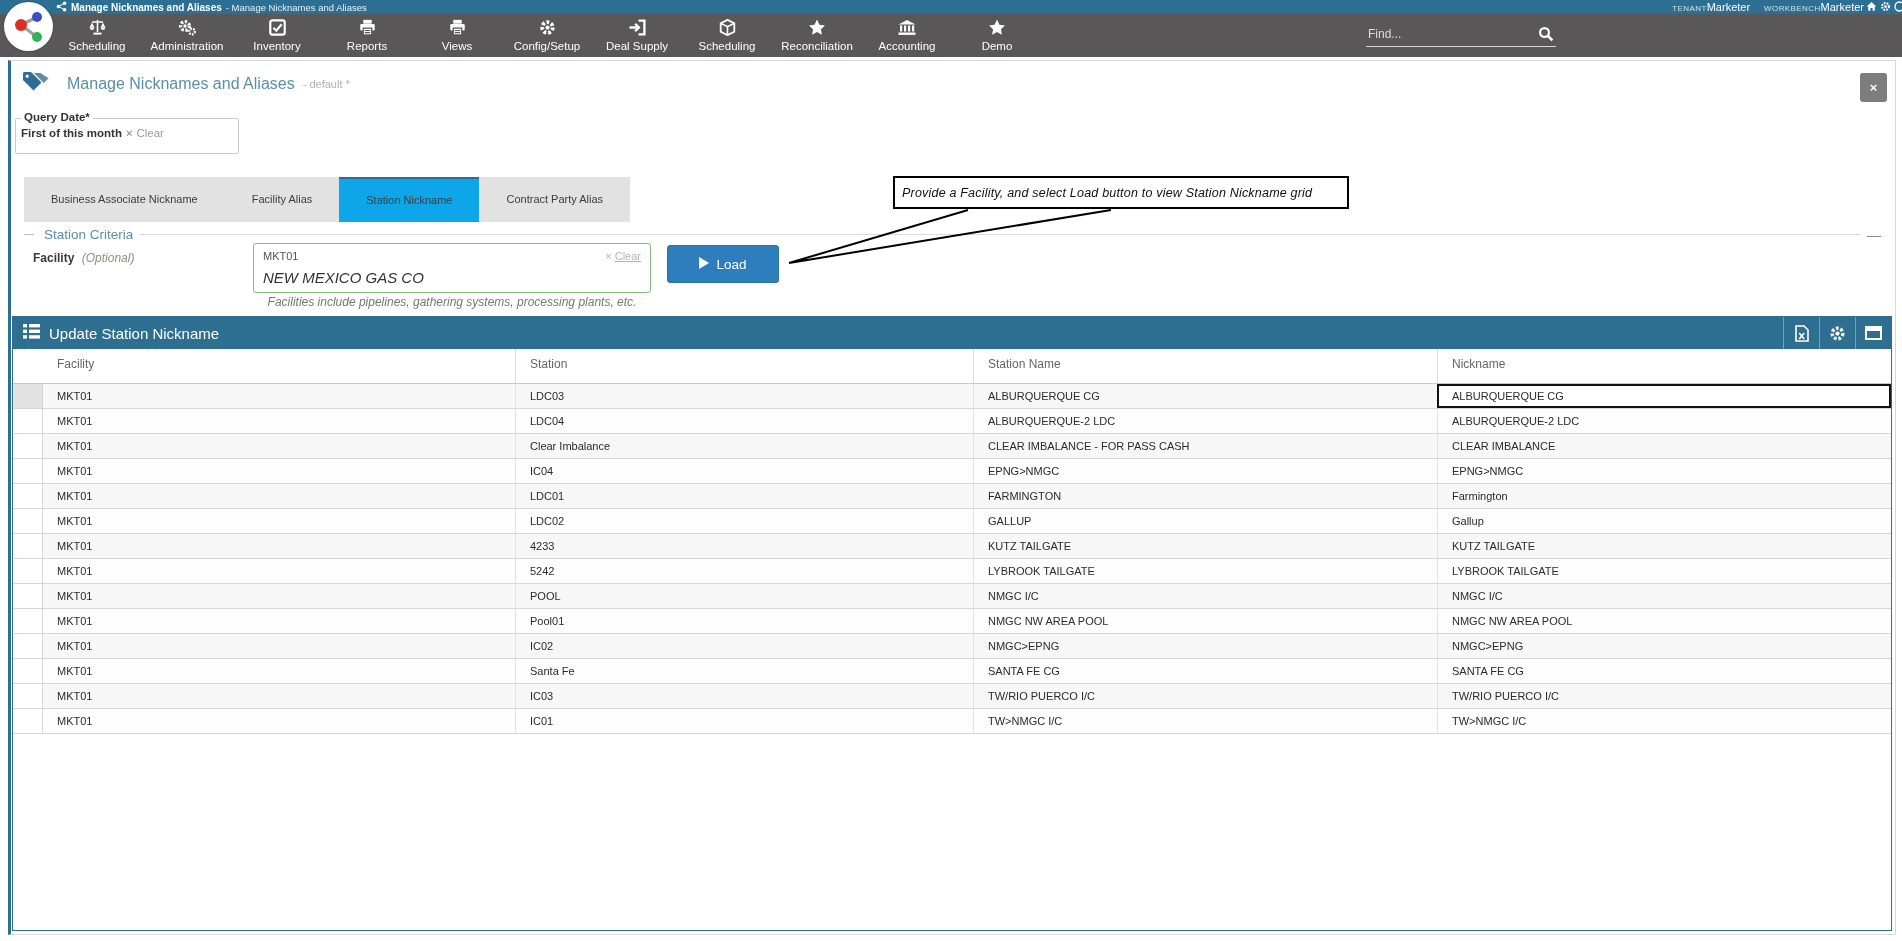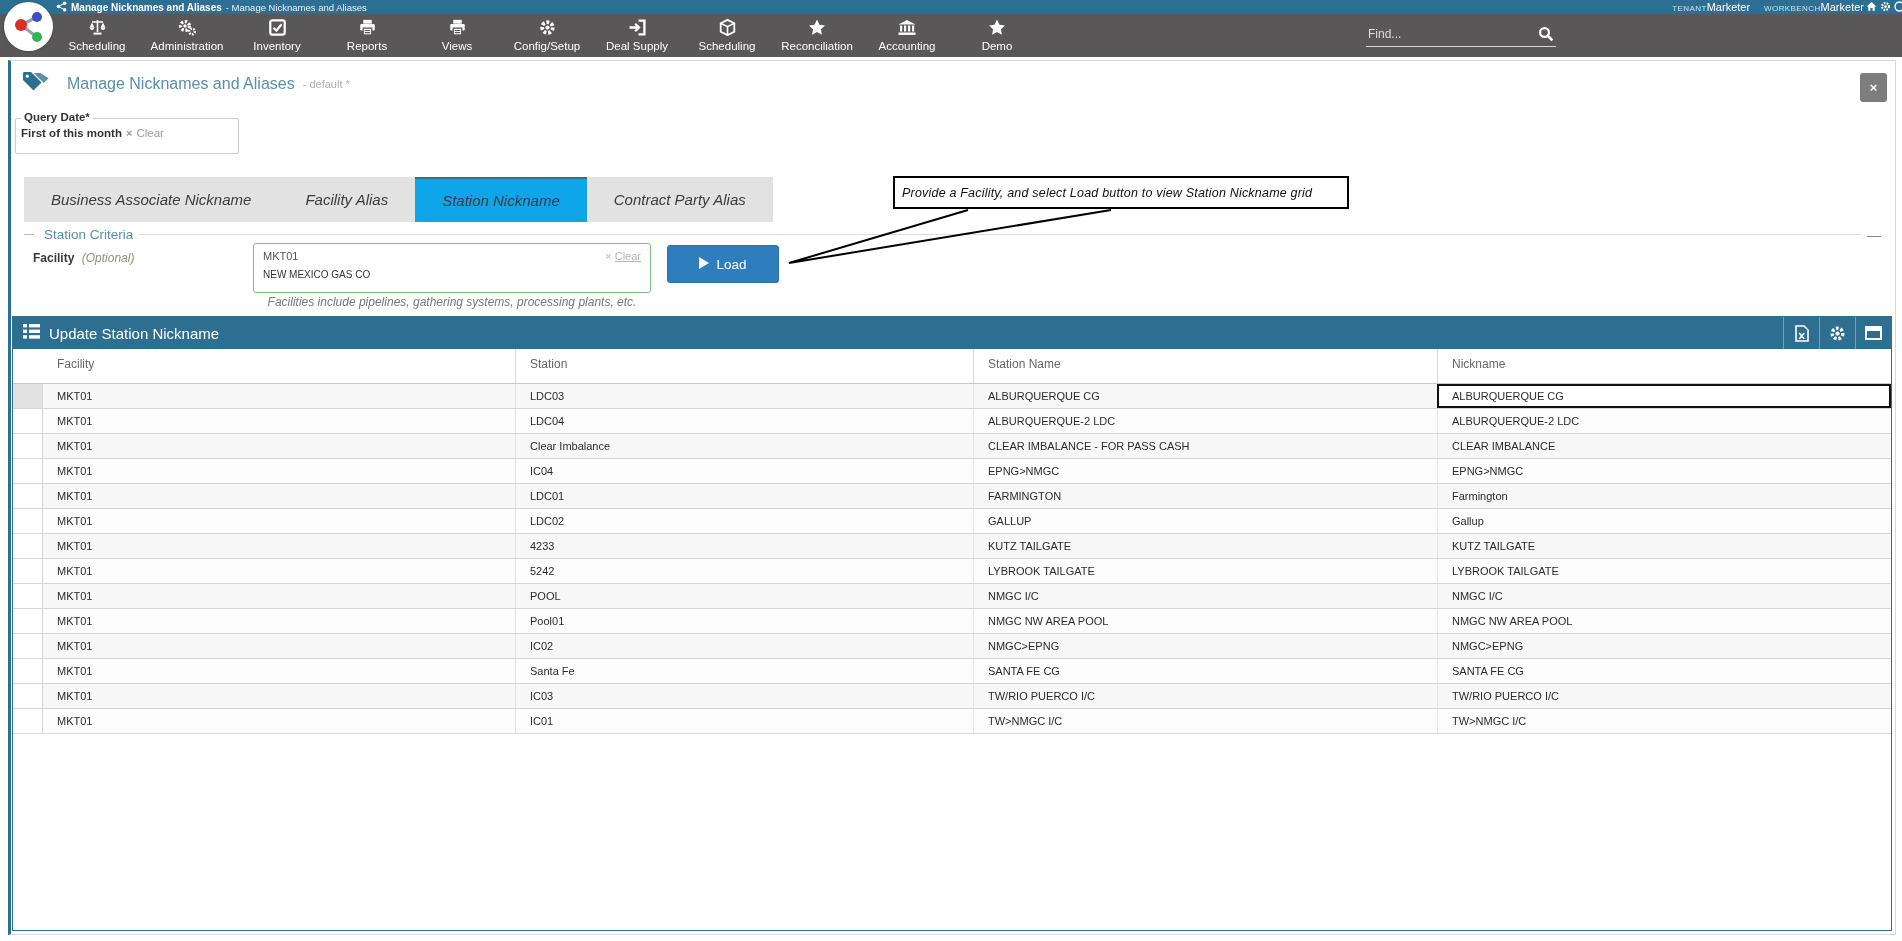--- a/index.html
+++ b/index.html
@@ -44,7 +44,7 @@
   .fs-clear { color:#9a9a9a; cursor:pointer; }
 
   .tabs { position:absolute; left:13px; top:116px; height:45px; background:#e2e2e2; display:flex; }
-  .tab { padding:0 27px; line-height:45px; font-size:15px; color:#3c3c3c; cursor:pointer; white-space:nowrap;font-style:italic; }
+  .tab { padding:0 27px; line-height:45px; font-size:11px; color:#3c3c3c; cursor:pointer; white-space:nowrap; }
   .tab.active { background:#0ea5e9; border-top:2px solid #2d6e91; line-height:43px; }
 
   .criteria-row { position:absolute; left:13px; top:166px; right:14px; display:flex; align-items:center; }

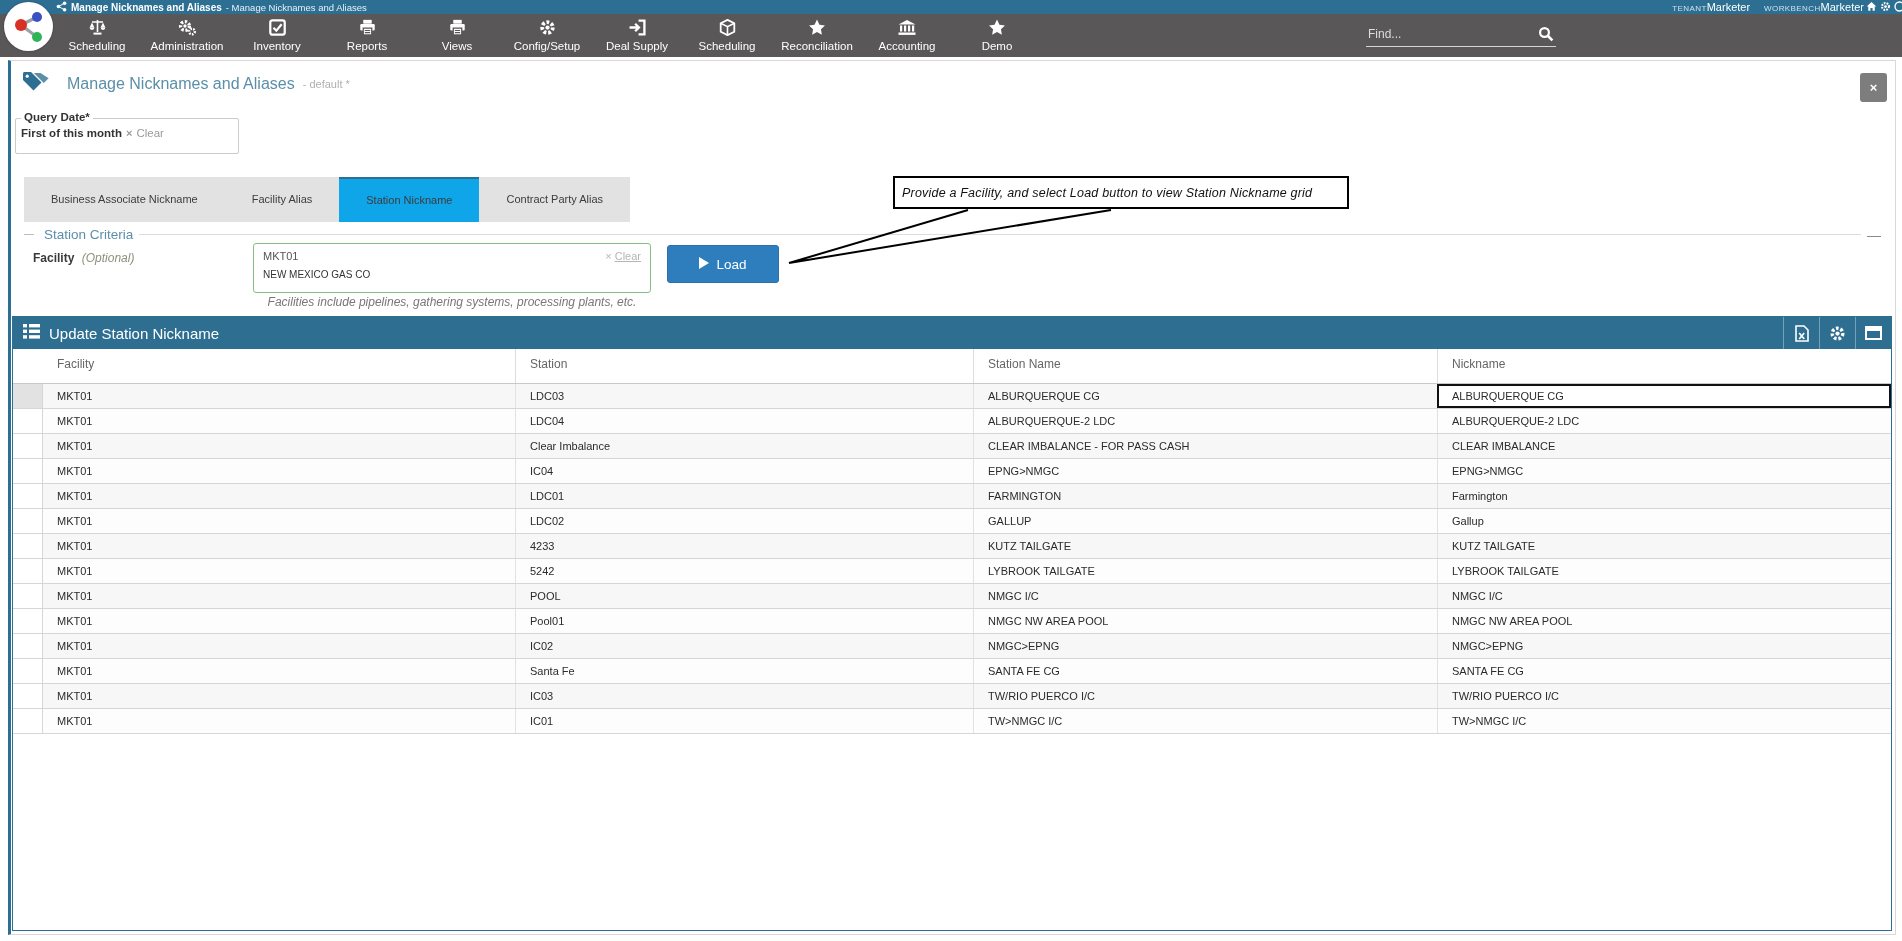--- a/index.html
+++ b/index.html
@@ -59,7 +59,7 @@
   .fac-label .opt { font-style:italic; color:#8f8f7a; margin-left:4px; }
   .fac-input { width:398px; min-height:50px; border:1px solid #84bd84; border-radius:3px; background:#fff; padding:6px 9px 5px 9px; position:relative; cursor:text; }
   .fac-line1 { font-size:11px; color:#555; }
-  .fac-line2 { font-size:10px; color:#333; margin-top:7px; }
+  .fac-line2 { font-size:15px; color:#333; margin-top:7px;font-style:italic; }
   .fac-clear { position:absolute; right:9px; top:6px; font-size:11px; color:#b5b5b5; cursor:pointer; }
   .fac-clear .u { text-decoration:underline; }
   .load-btn { margin-left:16px; margin-top:2px; width:112px; height:38px; background:#2e7ebd; border:1px solid #2a72ab; border-radius:3px; color:#fff; font-size:13.5px; display:flex; align-items:center; justify-content:center; gap:7px; cursor:pointer; }

